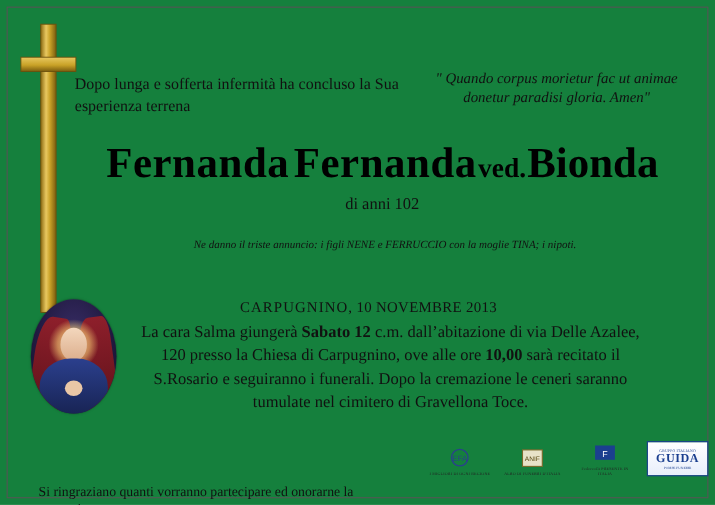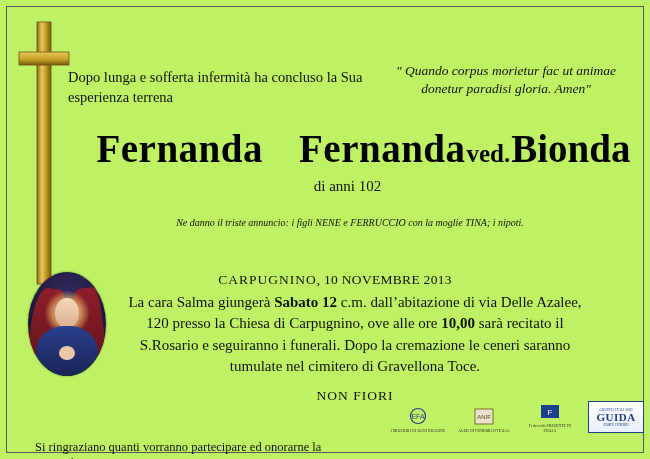--- a/index.html
+++ b/index.html
@@ -14,7 +14,7 @@
     position: relative;
     width: 650px;
     height: 459px;
-    background: #bef264;
+    background: #15803d;
     overflow: hidden;
   }
   .border-frame {

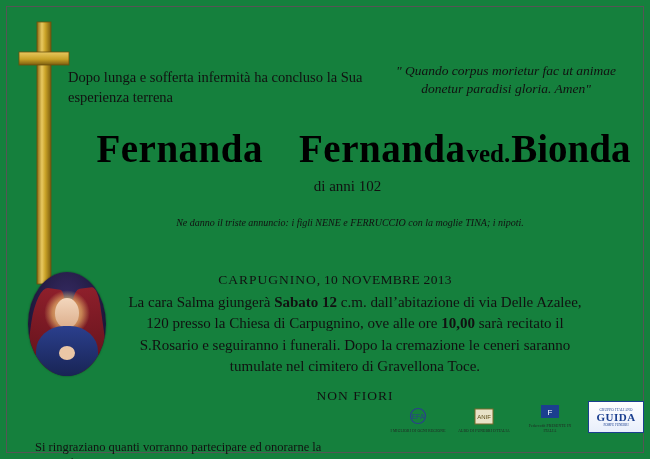--- a/index.html
+++ b/index.html
@@ -74,7 +74,6 @@
     font-size: 39px;
     font-weight: bold;
     letter-spacing: 0.5px;
-    margin-left: 32px;
   }
   .name-ved {
     font-size: 25px;

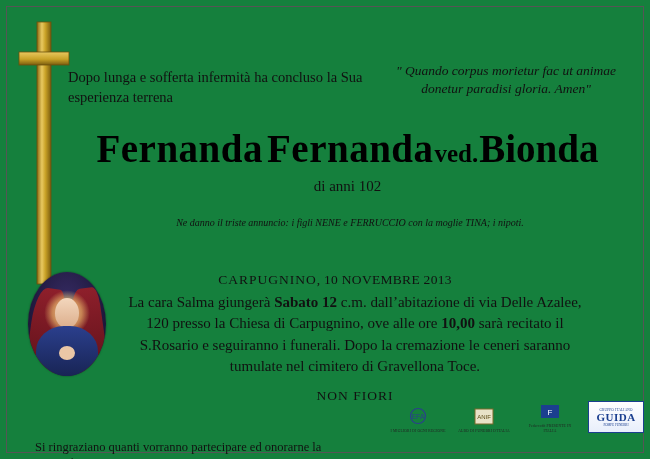--- a/index.html
+++ b/index.html
@@ -344,7 +344,6 @@
     <span>La cara Salma giungerà </span><b>Sabato 12</b><span> c.m. dall’abitazione di via Delle Azalee, 120 presso la Chiesa di Carpugnino, ove alle ore </span><b>10,00</b><span> sarà recitato il S.Rosario e seguiranno i funerali. Dopo la cremazione le ceneri saranno tumulate nel cimitero di Gravellona Toce.</span>
   </div>
 
-  <div class="nonfiori">NON FIORI</div>
 
   <div class="thanks">Si ringraziano quanti vorranno partecipare ed onorarne la memoria.</div>
 

